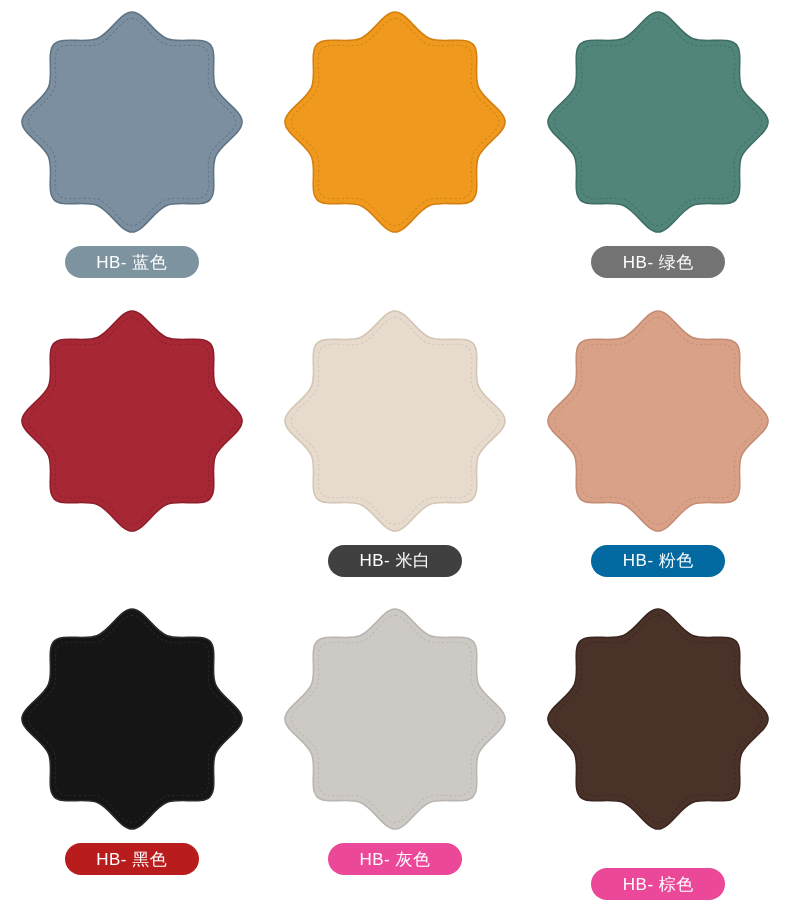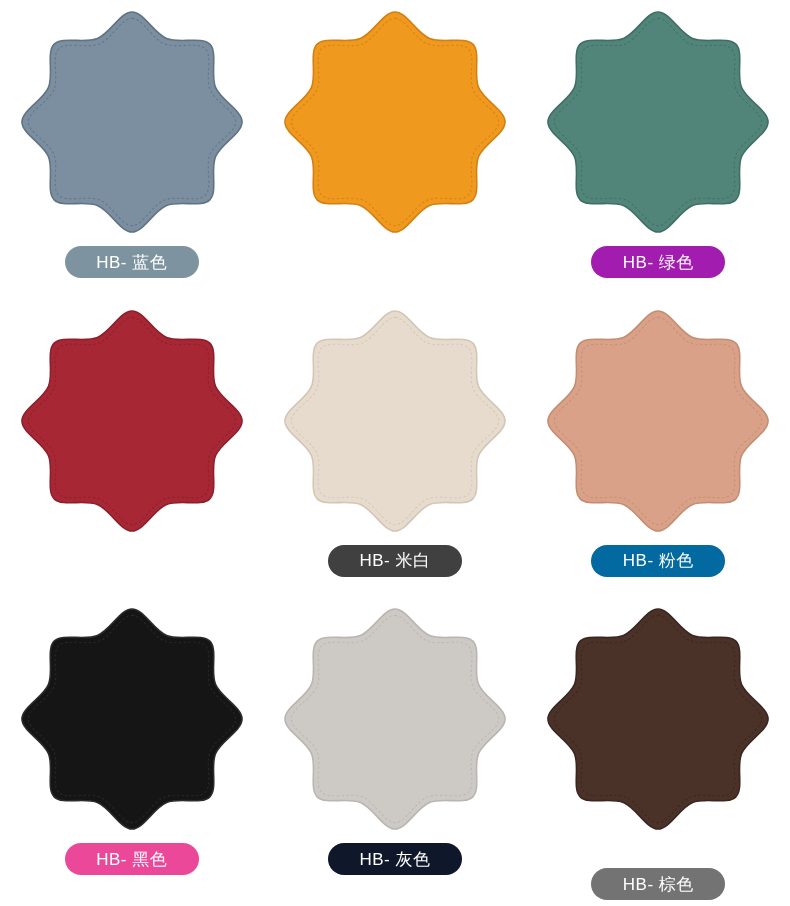--- a/index.html
+++ b/index.html
@@ -92,7 +92,7 @@
           <path d="M 115.00 9.50 C 125.97 9.50, 135.48 30.40, 147.91 35.55 C 160.34 40.70, 181.84 32.64, 189.60 40.40 C 197.36 48.16, 189.30 69.66, 194.45 82.09 C 199.60 94.52, 220.50 104.03, 220.50 115.00 C 220.50 125.97, 199.60 135.48, 194.45 147.91 C 189.30 160.34, 197.36 181.84, 189.60 189.60 C 181.84 197.36, 160.34 189.30, 147.91 194.45 C 135.48 199.60, 125.97 220.50, 115.00 220.50 C 104.03 220.50, 94.52 199.60, 82.09 194.45 C 69.66 189.30, 48.16 197.36, 40.40 189.60 C 32.64 181.84, 40.70 160.34, 35.55 147.91 C 30.40 135.48, 9.50 125.97, 9.50 115.00 C 9.50 104.03, 30.40 94.52, 35.55 82.09 C 40.70 69.66, 32.64 48.16, 40.40 40.40 C 48.16 32.64, 69.66 40.70, 82.09 35.55 C 94.52 30.40, 104.03 9.50, 115.00 9.50 Z" fill="none" stroke="#3f6e64" stroke-width="1.1" stroke-dasharray="2.4 2.4" opacity="0.85"></path>
         </svg>
       </div>
-      <div class="swatch-label" style="background: #a21caf; color: rgb(255, 255, 255);">HB- 绿色</div>
+      <div class="swatch-label" style="background: #737373; color: rgb(255, 255, 255);">HB- 绿色</div>
     </div>
     <div class="swatch-cell">
       <div class="swatch-shape-wrap">

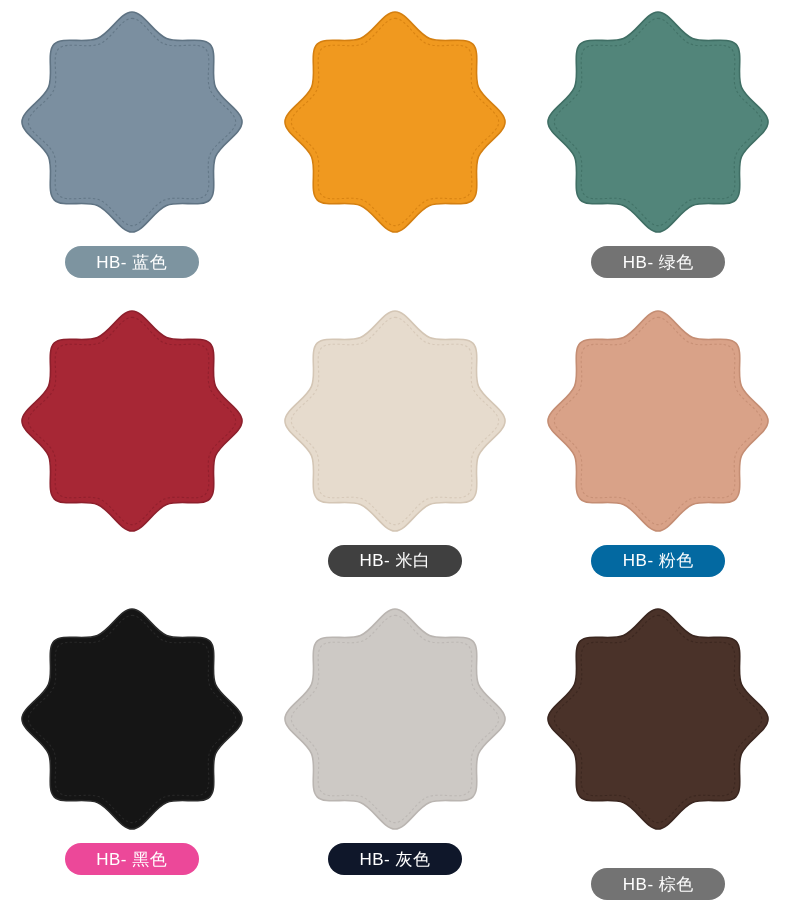--- a/index.html
+++ b/index.html
@@ -127,7 +127,7 @@
           <path d="M 115.00 9.50 C 125.97 9.50, 135.48 30.40, 147.91 35.55 C 160.34 40.70, 181.84 32.64, 189.60 40.40 C 197.36 48.16, 189.30 69.66, 194.45 82.09 C 199.60 94.52, 220.50 104.03, 220.50 115.00 C 220.50 125.97, 199.60 135.48, 194.45 147.91 C 189.30 160.34, 197.36 181.84, 189.60 189.60 C 181.84 197.36, 160.34 189.30, 147.91 194.45 C 135.48 199.60, 125.97 220.50, 115.00 220.50 C 104.03 220.50, 94.52 199.60, 82.09 194.45 C 69.66 189.30, 48.16 197.36, 40.40 189.60 C 32.64 181.84, 40.70 160.34, 35.55 147.91 C 30.40 135.48, 9.50 125.97, 9.50 115.00 C 9.50 104.03, 30.40 94.52, 35.55 82.09 C 40.70 69.66, 32.64 48.16, 40.40 40.40 C 48.16 32.64, 69.66 40.70, 82.09 35.55 C 94.52 30.40, 104.03 9.50, 115.00 9.50 Z" fill="none" stroke="#2b2b2b" stroke-width="1.1" stroke-dasharray="2.4 2.4" opacity="0.85"></path>
         </svg>
       </div>
-      <div class="swatch-label" style="background: #ec4899; color: rgb(255, 255, 255);">HB- 黑色</div>
+      <div class="swatch-label" style="background: #b91c1c; color: rgb(255, 255, 255);">HB- 黑色</div>
     </div>
     <div class="swatch-cell">
       <div class="swatch-shape-wrap">

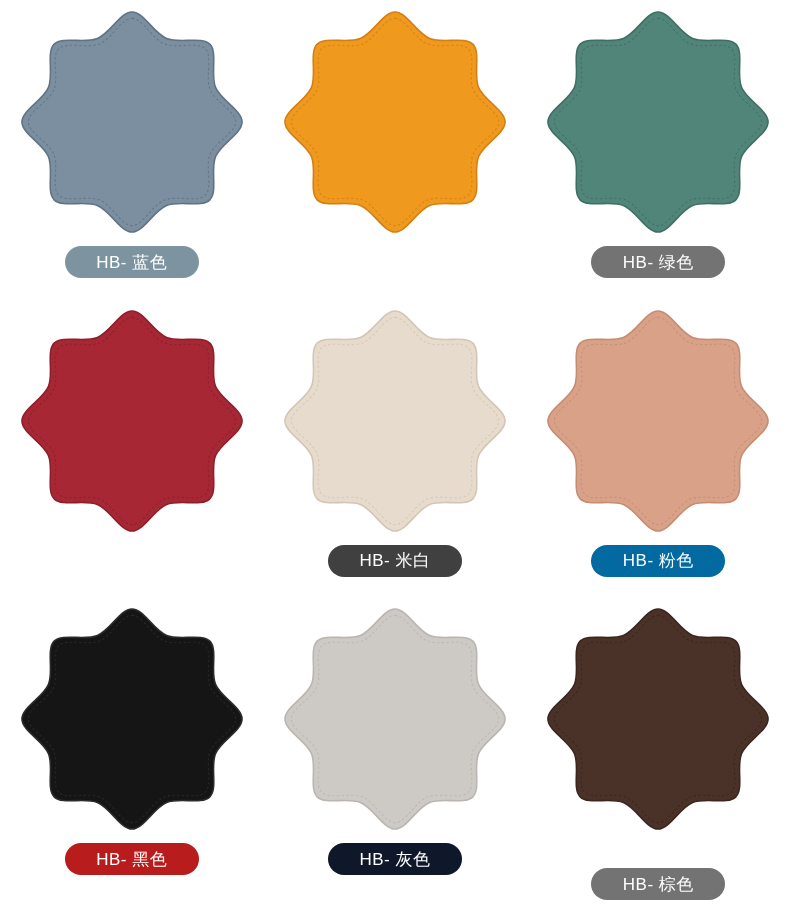--- a/index.html
+++ b/index.html
@@ -136,7 +136,7 @@
           <path d="M 115.00 9.50 C 125.97 9.50, 135.48 30.40, 147.91 35.55 C 160.34 40.70, 181.84 32.64, 189.60 40.40 C 197.36 48.16, 189.30 69.66, 194.45 82.09 C 199.60 94.52, 220.50 104.03, 220.50 115.00 C 220.50 125.97, 199.60 135.48, 194.45 147.91 C 189.30 160.34, 197.36 181.84, 189.60 189.60 C 181.84 197.36, 160.34 189.30, 147.91 194.45 C 135.48 199.60, 125.97 220.50, 115.00 220.50 C 104.03 220.50, 94.52 199.60, 82.09 194.45 C 69.66 189.30, 48.16 197.36, 40.40 189.60 C 32.64 181.84, 40.70 160.34, 35.55 147.91 C 30.40 135.48, 9.50 125.97, 9.50 115.00 C 9.50 104.03, 30.40 94.52, 35.55 82.09 C 40.70 69.66, 32.64 48.16, 40.40 40.40 C 48.16 32.64, 69.66 40.70, 82.09 35.55 C 94.52 30.40, 104.03 9.50, 115.00 9.50 Z" fill="none" stroke="#bab5b1" stroke-width="1.1" stroke-dasharray="2.4 2.4" opacity="0.85"></path>
         </svg>
       </div>
-      <div class="swatch-label" style="background: #0f172a; color: rgb(255, 255, 255);">HB- 灰色</div>
+      <div class="swatch-label" style="background: #ec4899; color: rgb(255, 255, 255);">HB- 灰色</div>
     </div>
     <div class="swatch-cell">
       <div class="swatch-shape-wrap">

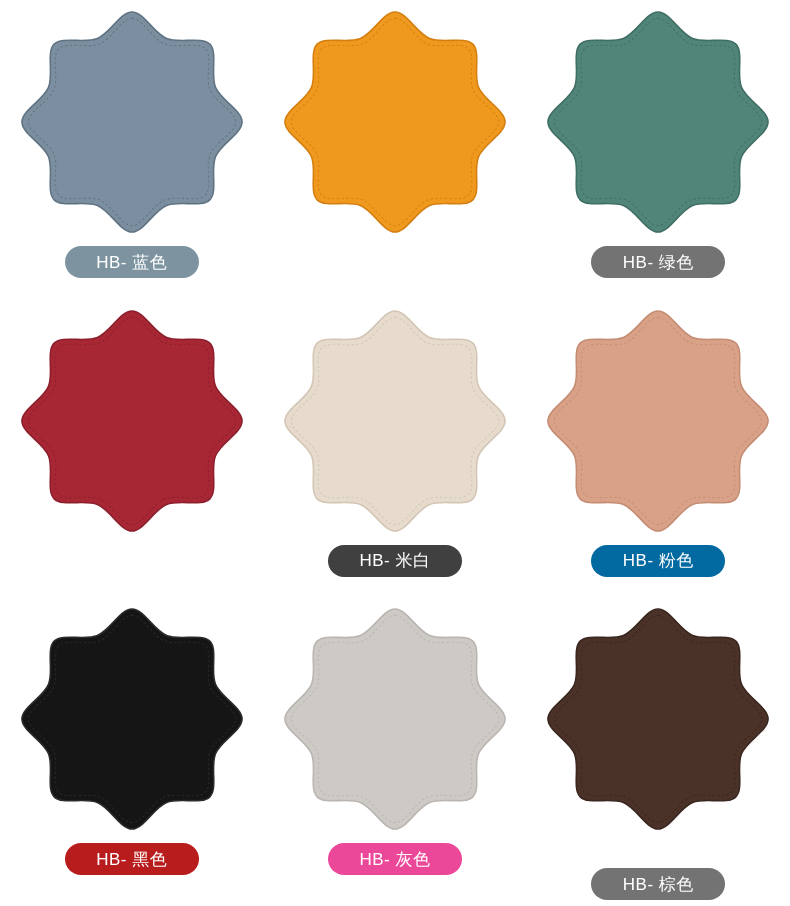--- a/index.html
+++ b/index.html
@@ -145,7 +145,7 @@
           <path d="M 115.00 9.50 C 125.97 9.50, 135.48 30.40, 147.91 35.55 C 160.34 40.70, 181.84 32.64, 189.60 40.40 C 197.36 48.16, 189.30 69.66, 194.45 82.09 C 199.60 94.52, 220.50 104.03, 220.50 115.00 C 220.50 125.97, 199.60 135.48, 194.45 147.91 C 189.30 160.34, 197.36 181.84, 189.60 189.60 C 181.84 197.36, 160.34 189.30, 147.91 194.45 C 135.48 199.60, 125.97 220.50, 115.00 220.50 C 104.03 220.50, 94.52 199.60, 82.09 194.45 C 69.66 189.30, 48.16 197.36, 40.40 189.60 C 32.64 181.84, 40.70 160.34, 35.55 147.91 C 30.40 135.48, 9.50 125.97, 9.50 115.00 C 9.50 104.03, 30.40 94.52, 35.55 82.09 C 40.70 69.66, 32.64 48.16, 40.40 40.40 C 48.16 32.64, 69.66 40.70, 82.09 35.55 C 94.52 30.40, 104.03 9.50, 115.00 9.50 Z" fill="none" stroke="#3a261f" stroke-width="1.1" stroke-dasharray="2.4 2.4" opacity="0.85"></path>
         </svg>
       </div>
-      <div class="swatch-label" style="background: #737373; color: rgb(255, 255, 255); margin-top: 33px;">HB- 棕色</div>
+      <div class="swatch-label" style="background: #ec4899; color: rgb(255, 255, 255); margin-top: 33px;">HB- 棕色</div>
     </div>
   </div>
 

